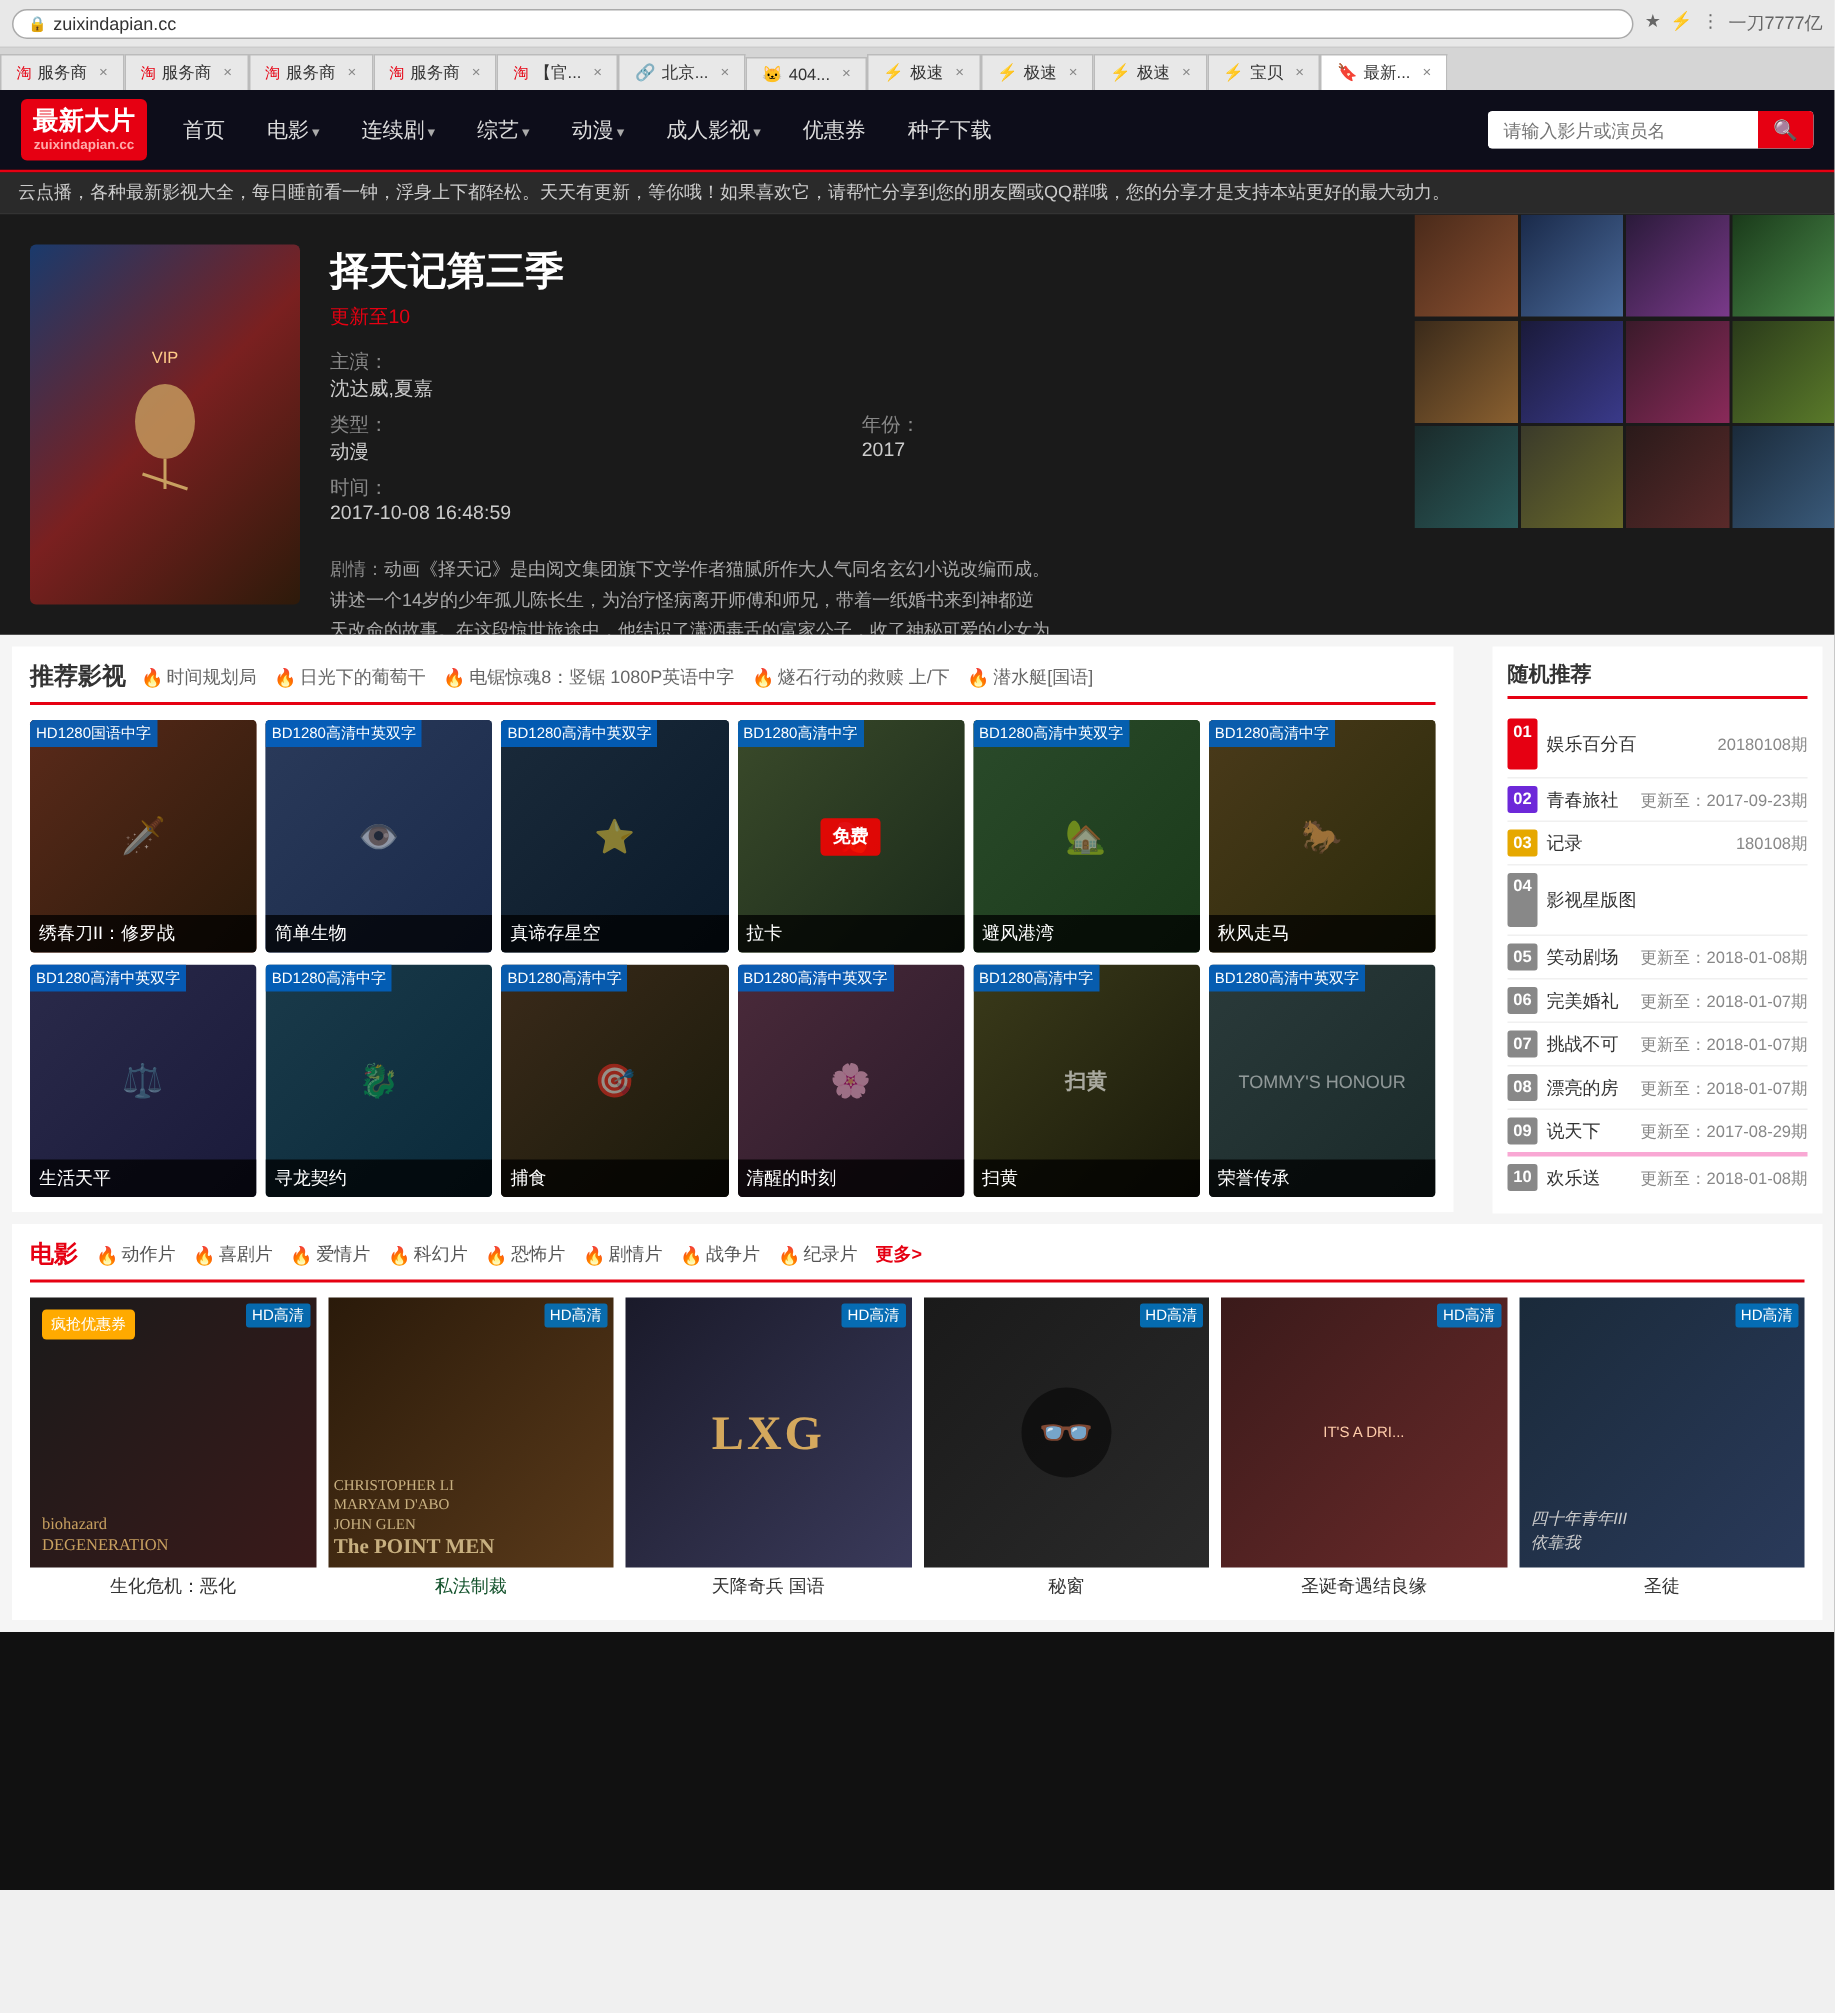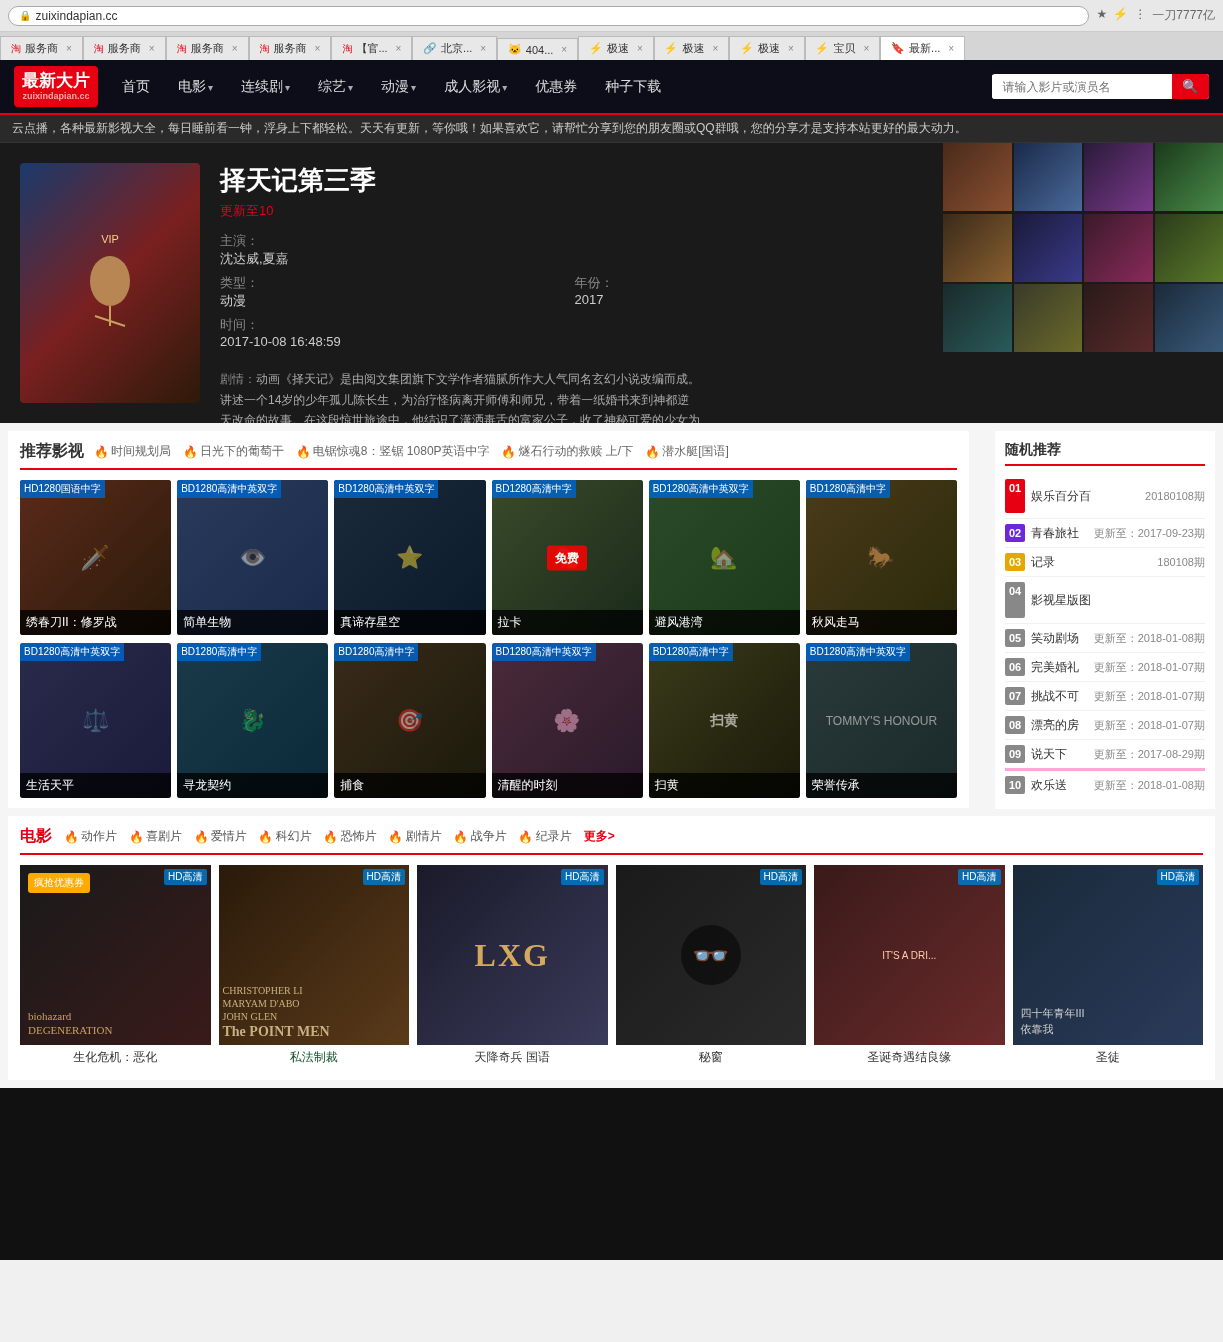--- a/index.html
+++ b/index.html
@@ -470,7 +470,7 @@
 
         <div style="cursor:pointer;">
           <div style="position:relative; height:180px; background:linear-gradient(135deg,#1a2a3a,#2a3a5a); overflow:hidden; display:flex; align-items:flex-end; padding:8px;">
-            <div style="font-size:11px; color:#ccc; line-height:1.4;">四十年青年III<br>依靠我</div>
+            <div style="font-size:11px; color:#ccc; line-height:1.4;font-style:italic;">四十年青年III<br>依靠我</div>
             <div style="position:absolute; top:4px; right:4px; background:rgba(0,120,200,0.85); color:white; font-size:10px; padding:1px 4px; border-radius:2px;">HD高清</div>
           </div>
           <div style="background:white; color:#333; font-size:12px; padding:4px 2px; text-align:center; white-space:nowrap; overflow:hidden; text-overflow:ellipsis;">圣徒</div>

